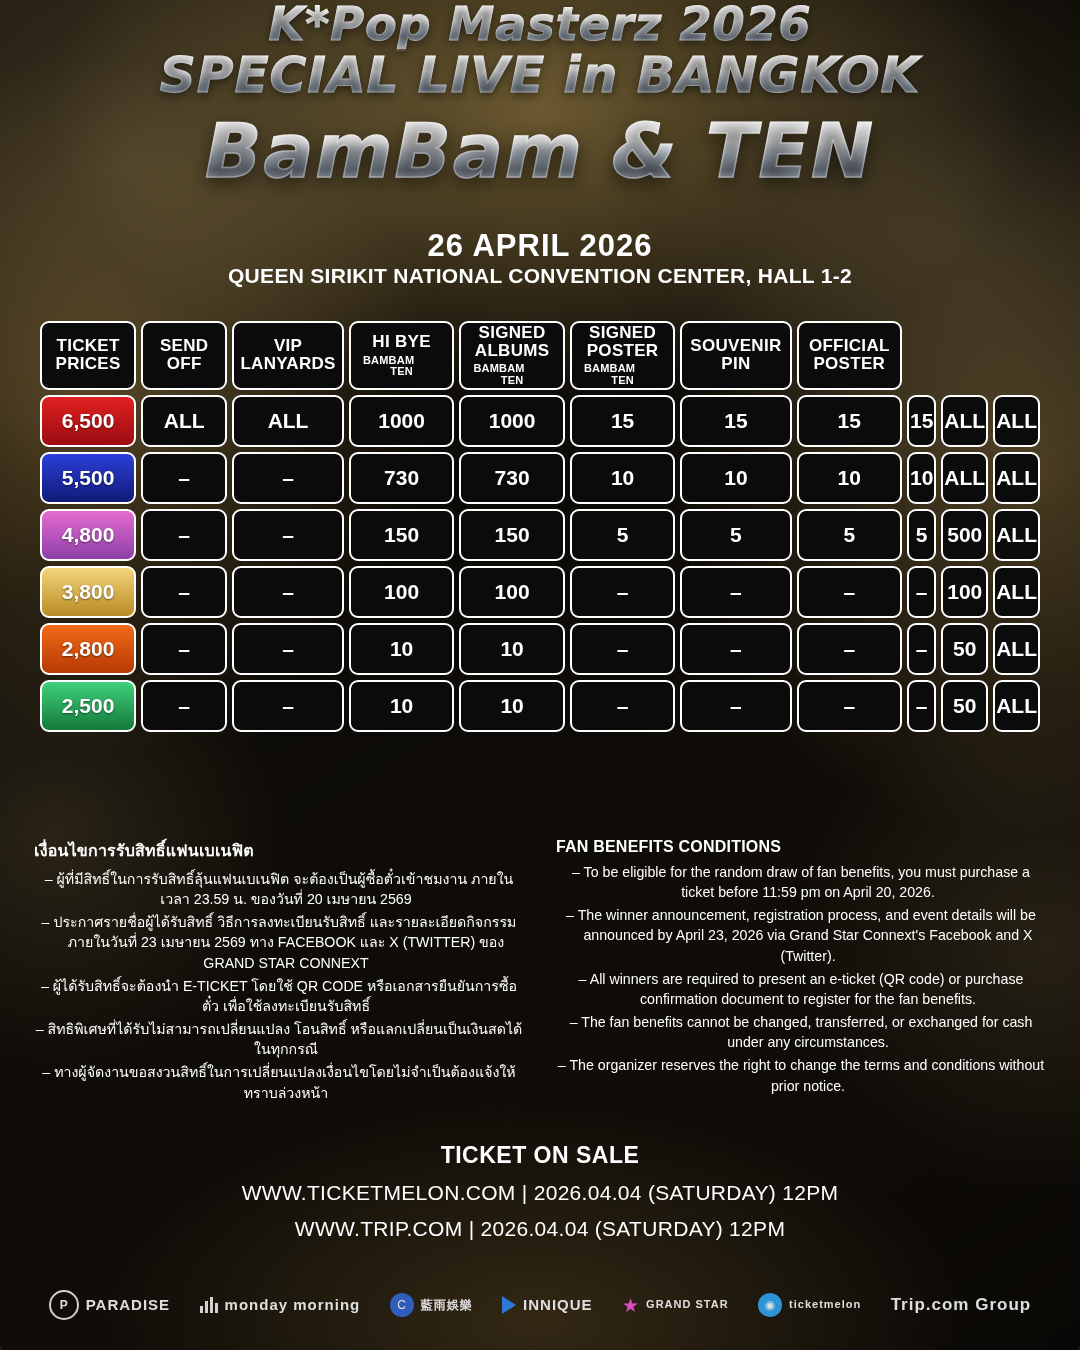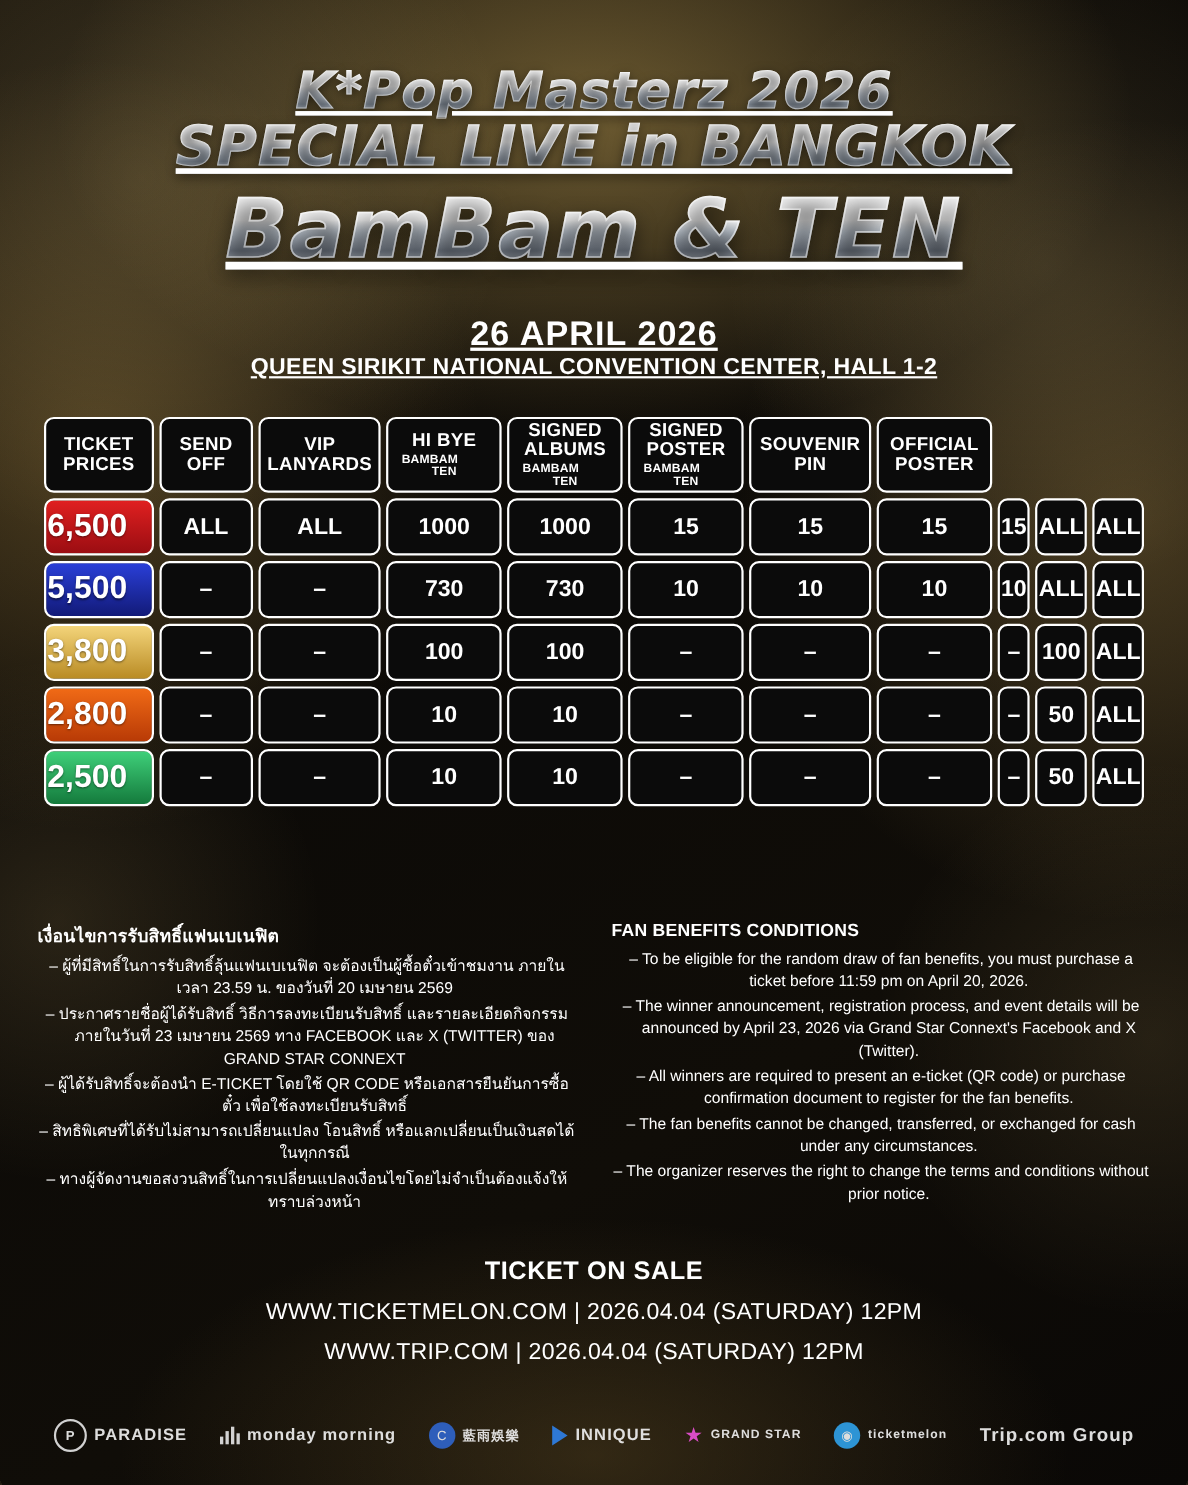--- a/index.html
+++ b/index.html
@@ -41,7 +41,7 @@
   #page{position:relative;width:1080px;height:1350px;}
 
   
-  .hdr{padding-top:58px;text-align:center;text-decoration:underline;}
+  .hdr{text-align:center;}
   .ttl1,.ttl2{
     font-family:"DejaVu Sans", sans-serif;
     font-weight:bold;font-style:italic;

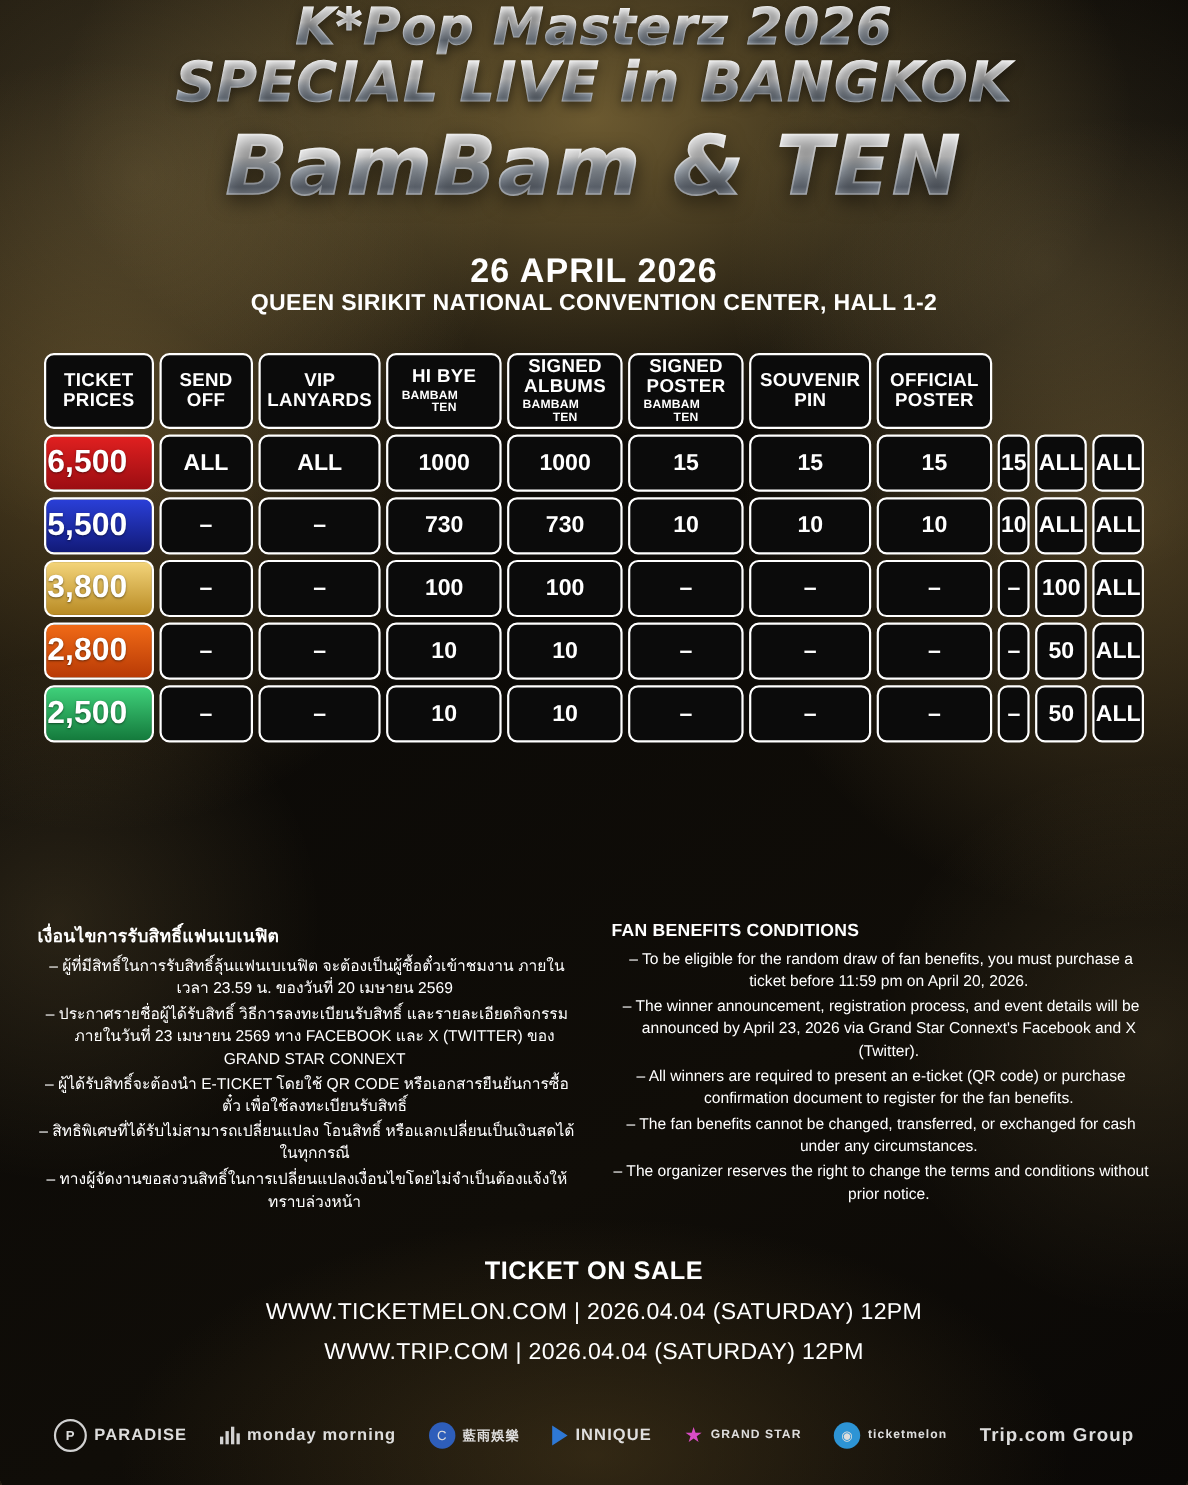--- a/index.html
+++ b/index.html
@@ -89,7 +89,7 @@
   td.val{font-size:21px;}
   .price{
     border:2px solid #fff;border-radius:9px;height:46px;
-    font-size:29px;font-weight:bold;color:#fff;
+    font-size:21px;font-weight:bold;color:#fff;text-align:center;
     text-shadow:0 1px 2px rgba(0,0,0,.5);
   }
   .p0{background:linear-gradient(180deg,#e02020,#9b0d12);}

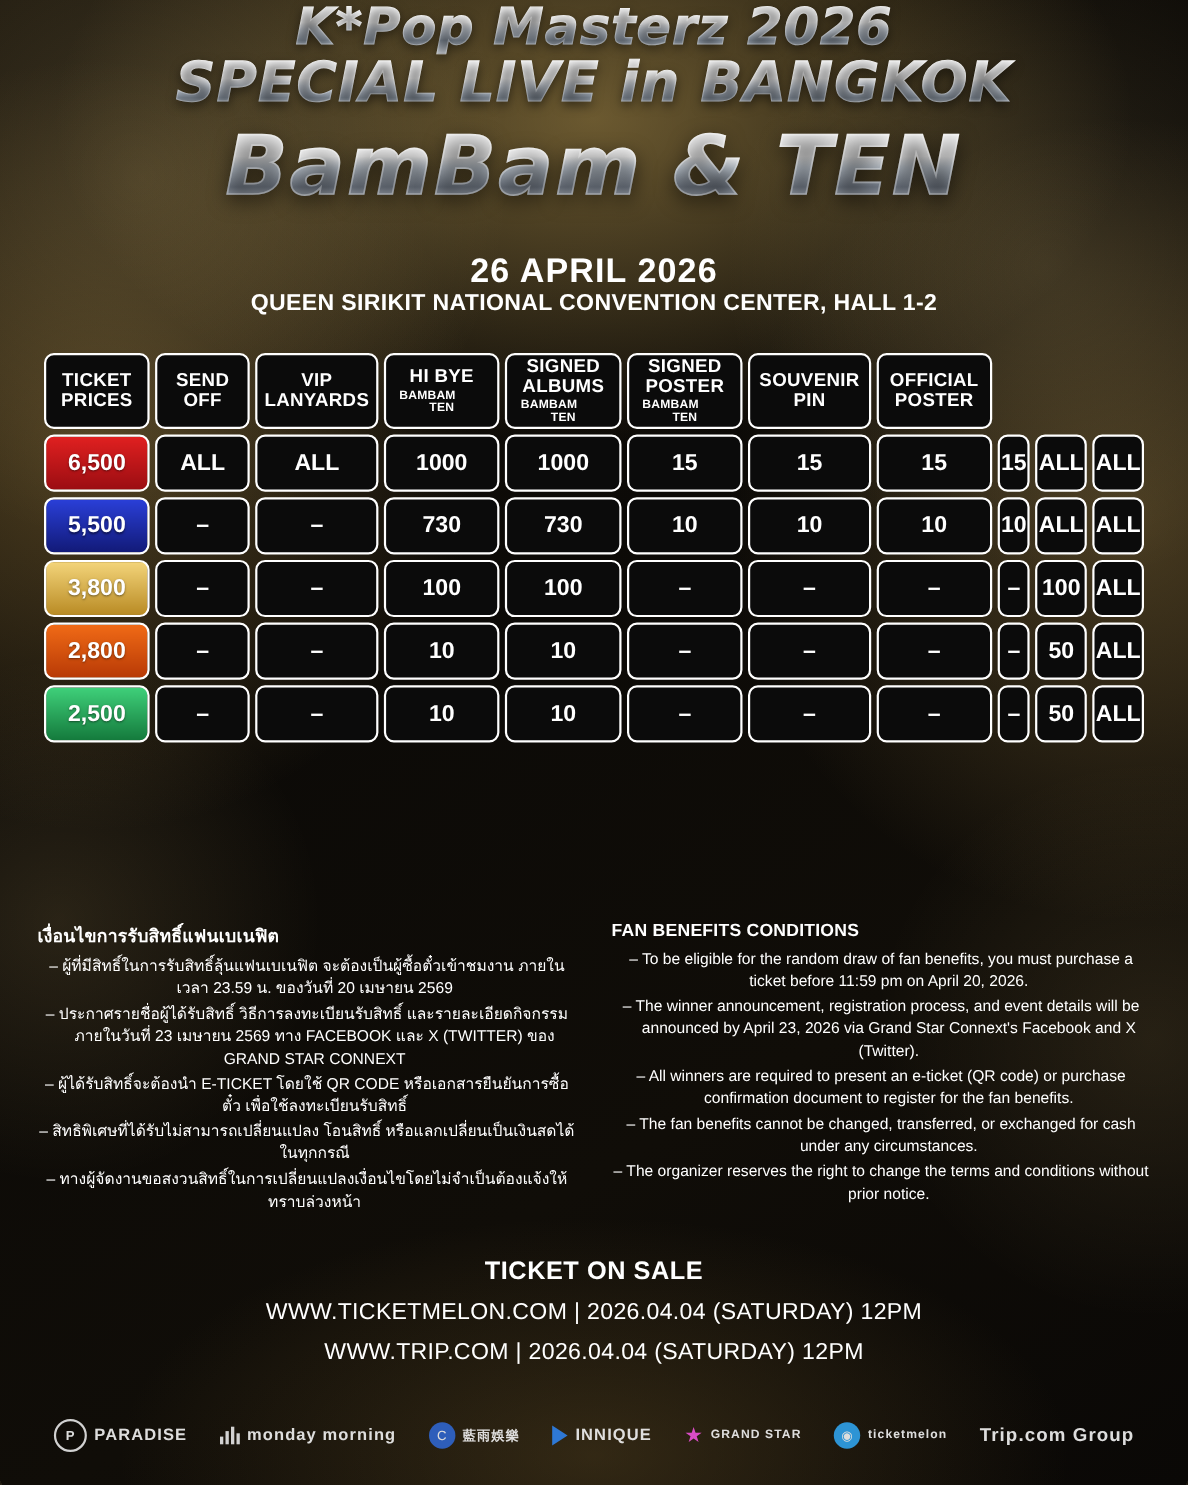--- a/index.html
+++ b/index.html
@@ -221,6 +221,19 @@
           <td class="cell val">ALL</td>
         </tr>
 
+        <tr>
+          <td class="price p2">4,800</td>
+          <td class="cell val">–</td>
+          <td class="cell val">–</td>
+          <td class="cell val">150</td>
+          <td class="cell val">150</td>
+          <td class="cell val">5</td>
+          <td class="cell val">5</td>
+          <td class="cell val">5</td>
+          <td class="cell val">5</td>
+          <td class="cell val">500</td>
+          <td class="cell val">ALL</td>
+        </tr>
 
         <tr>
           <td class="price p3">3,800</td>

